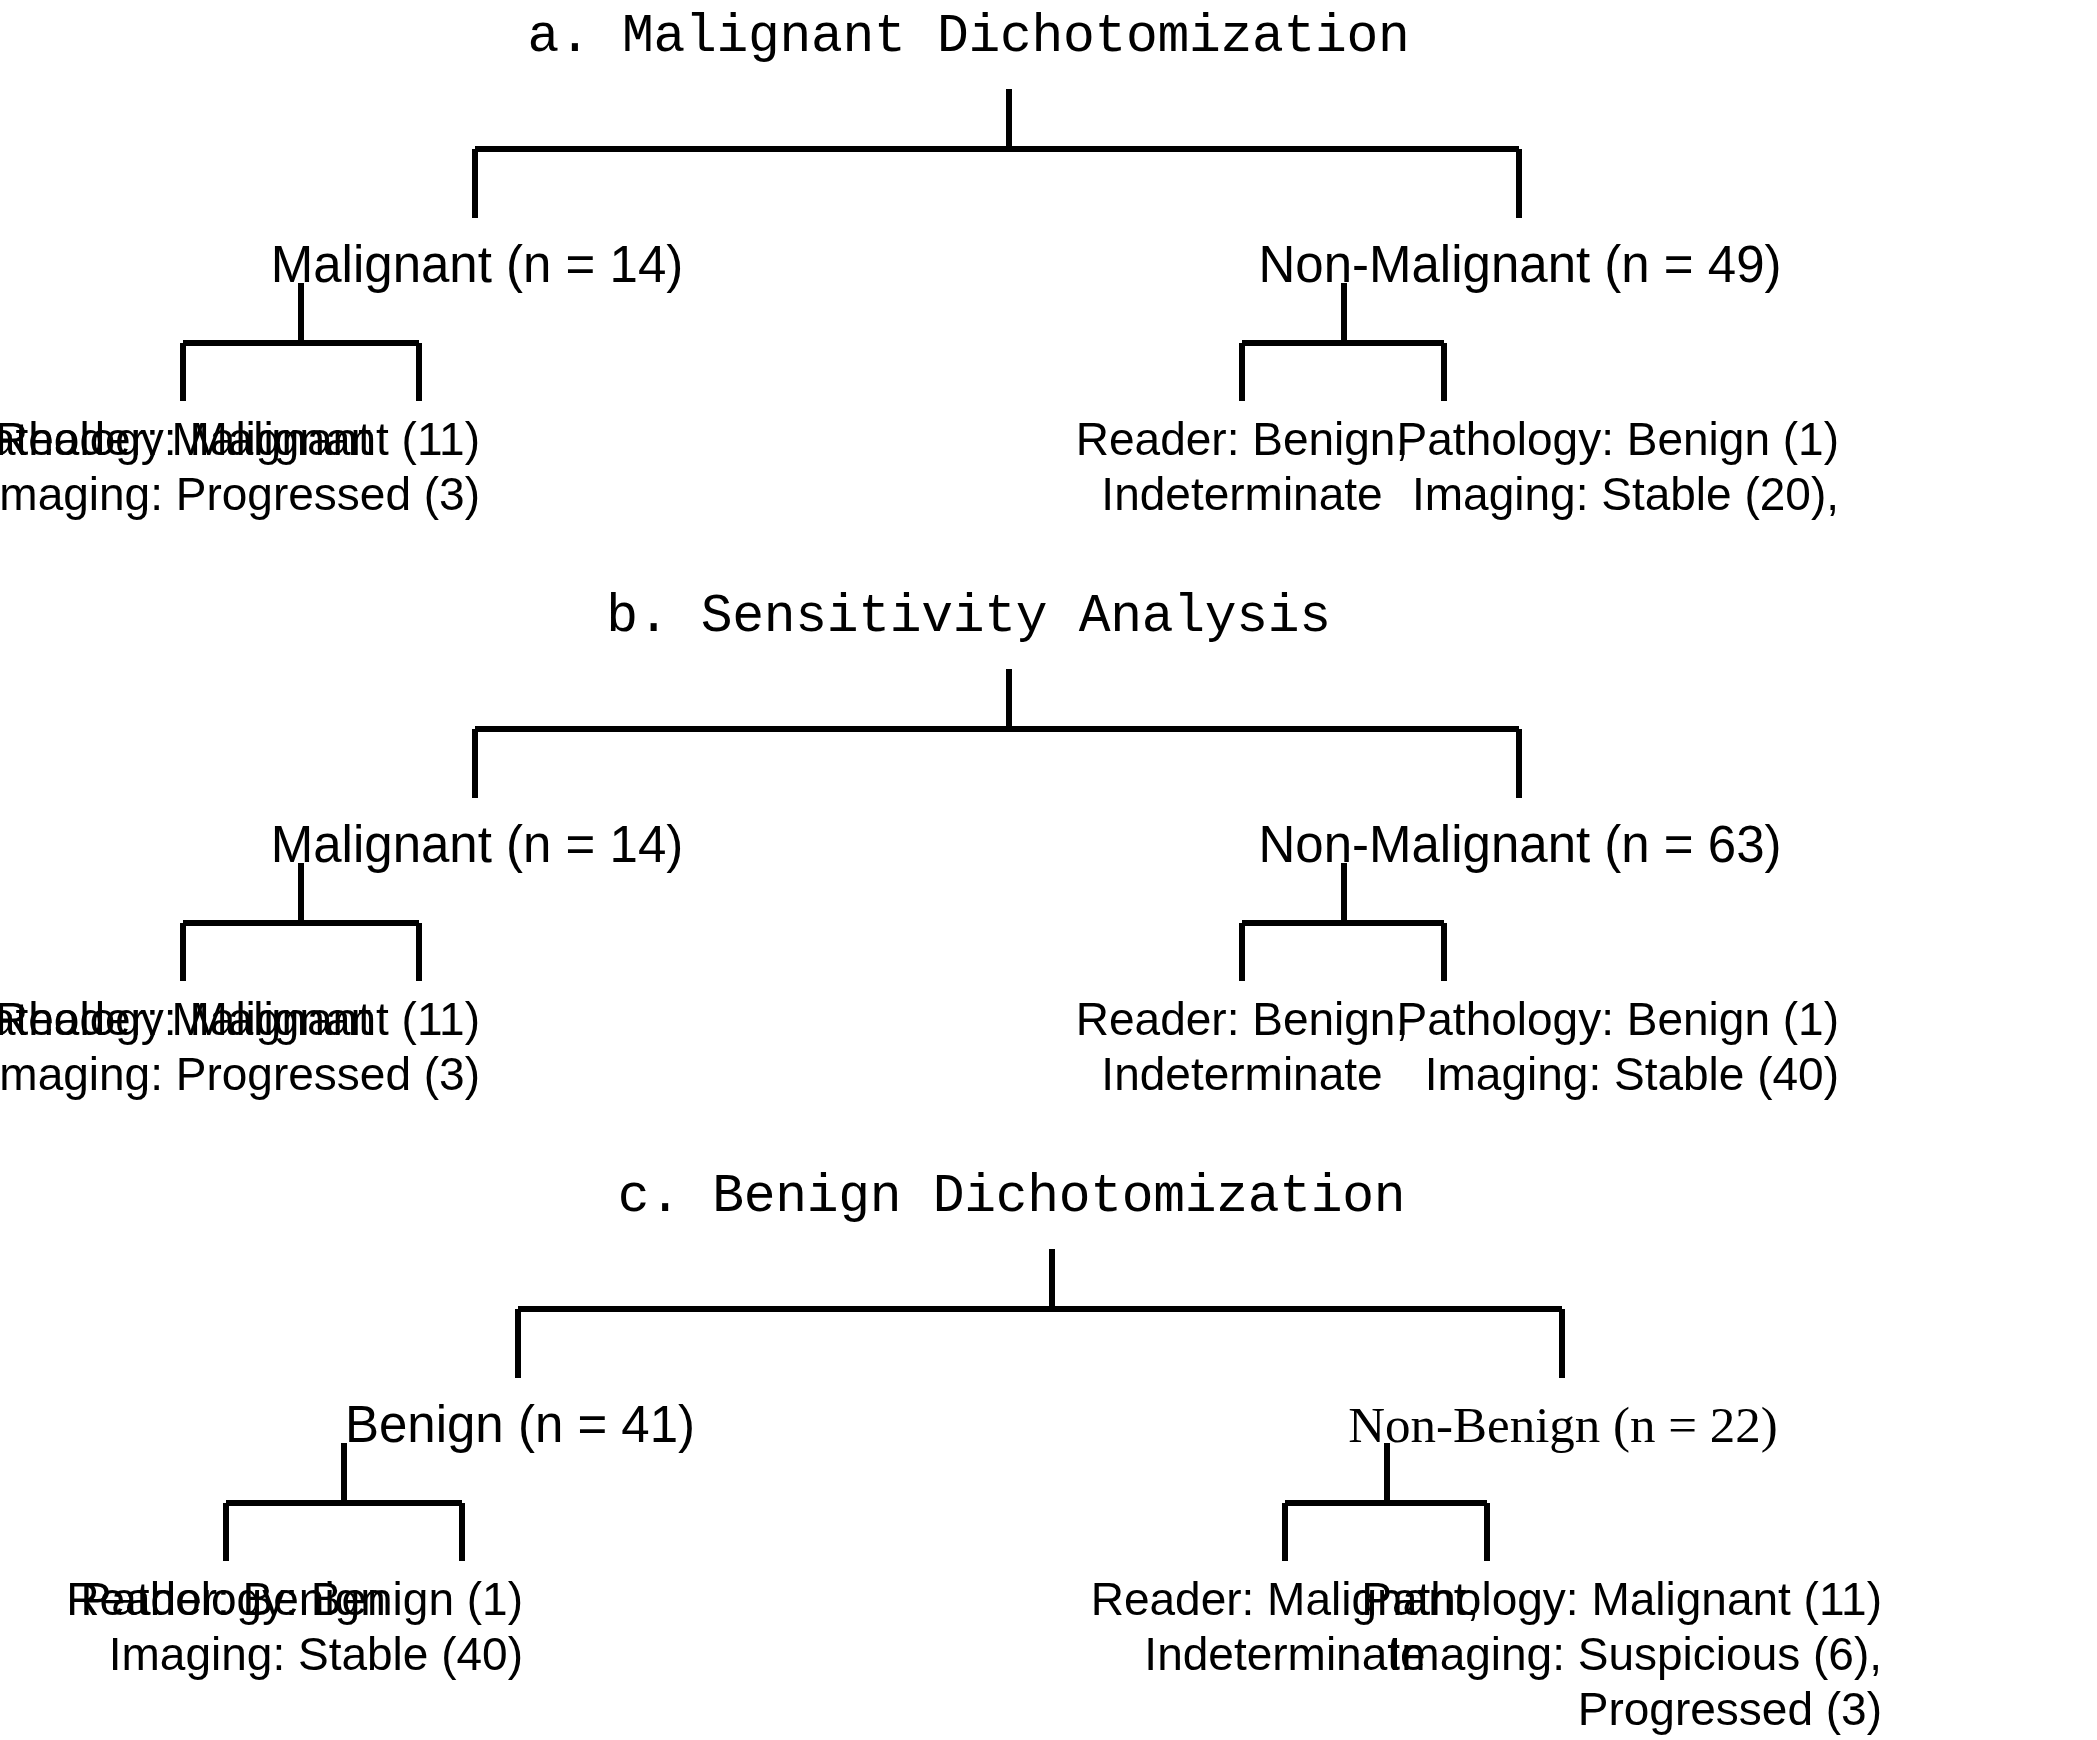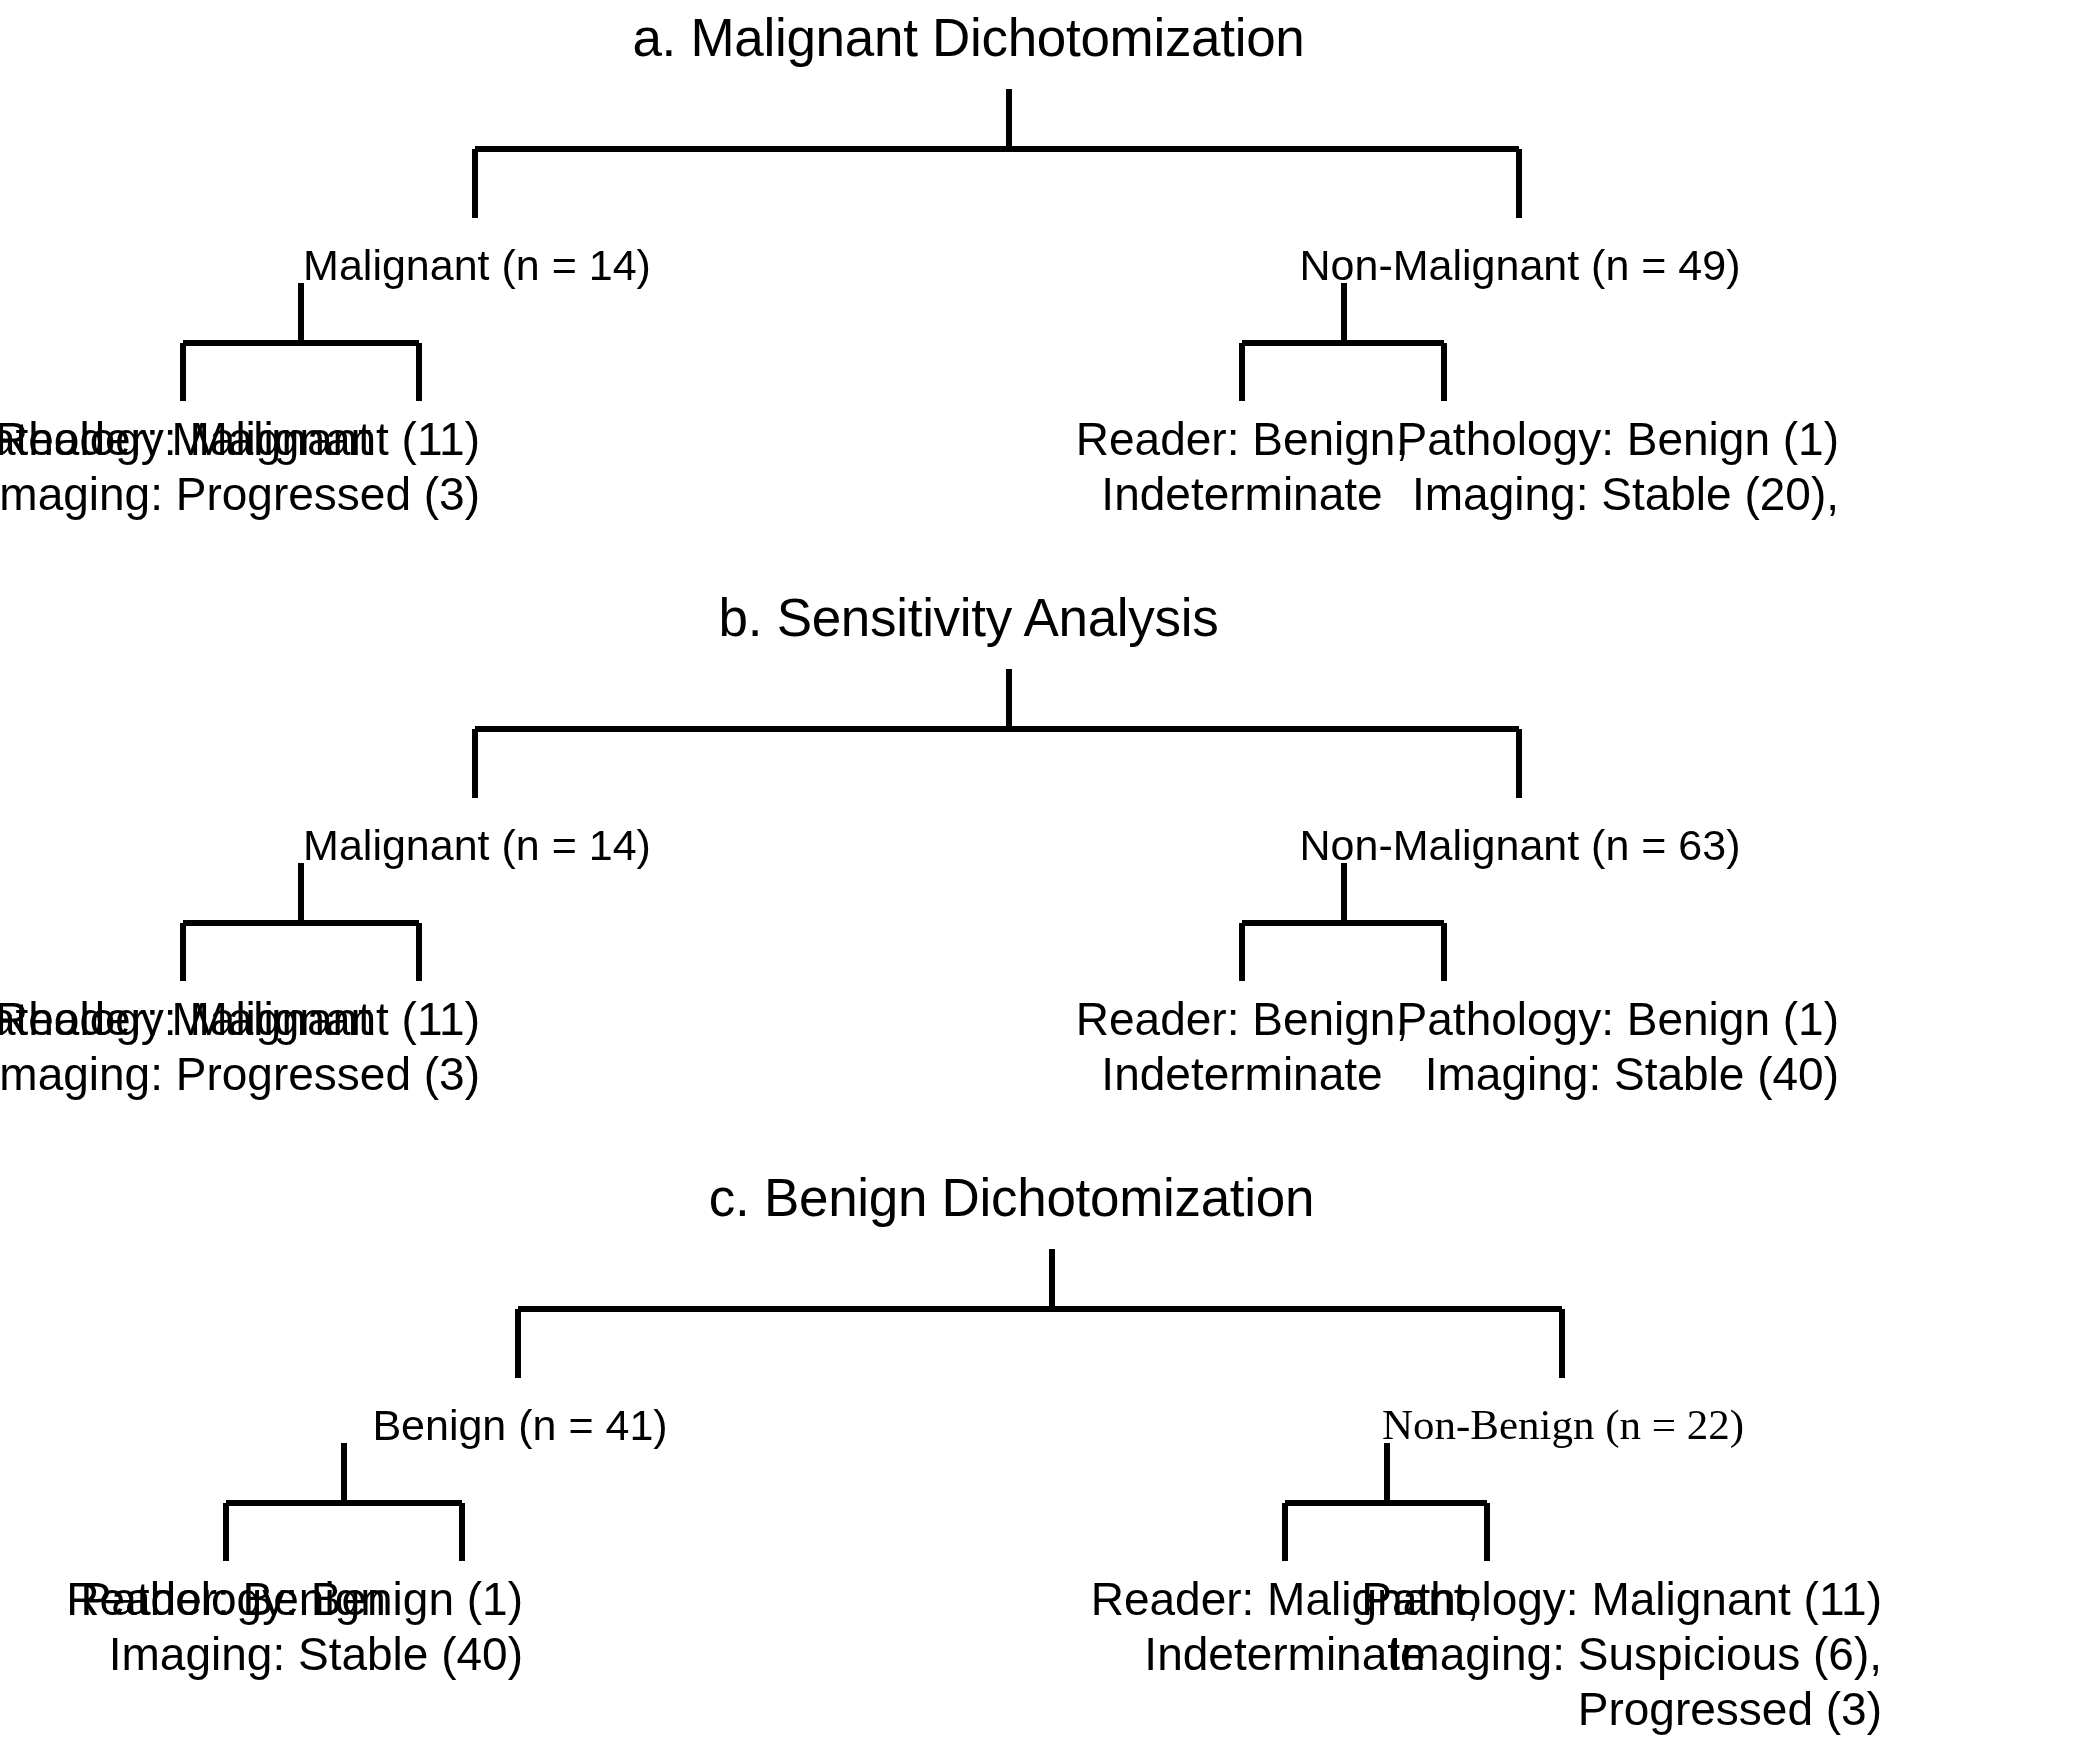--- a/index.html
+++ b/index.html
@@ -39,6 +39,7 @@
     line-height: 61px;
     letter-spacing: -0.3px;
     white-space: nowrap;
+    font-family: Liberation Mono, monospace;
   }
   
   .panel-title span { display: inline-block; transform: translateX(-80px); }

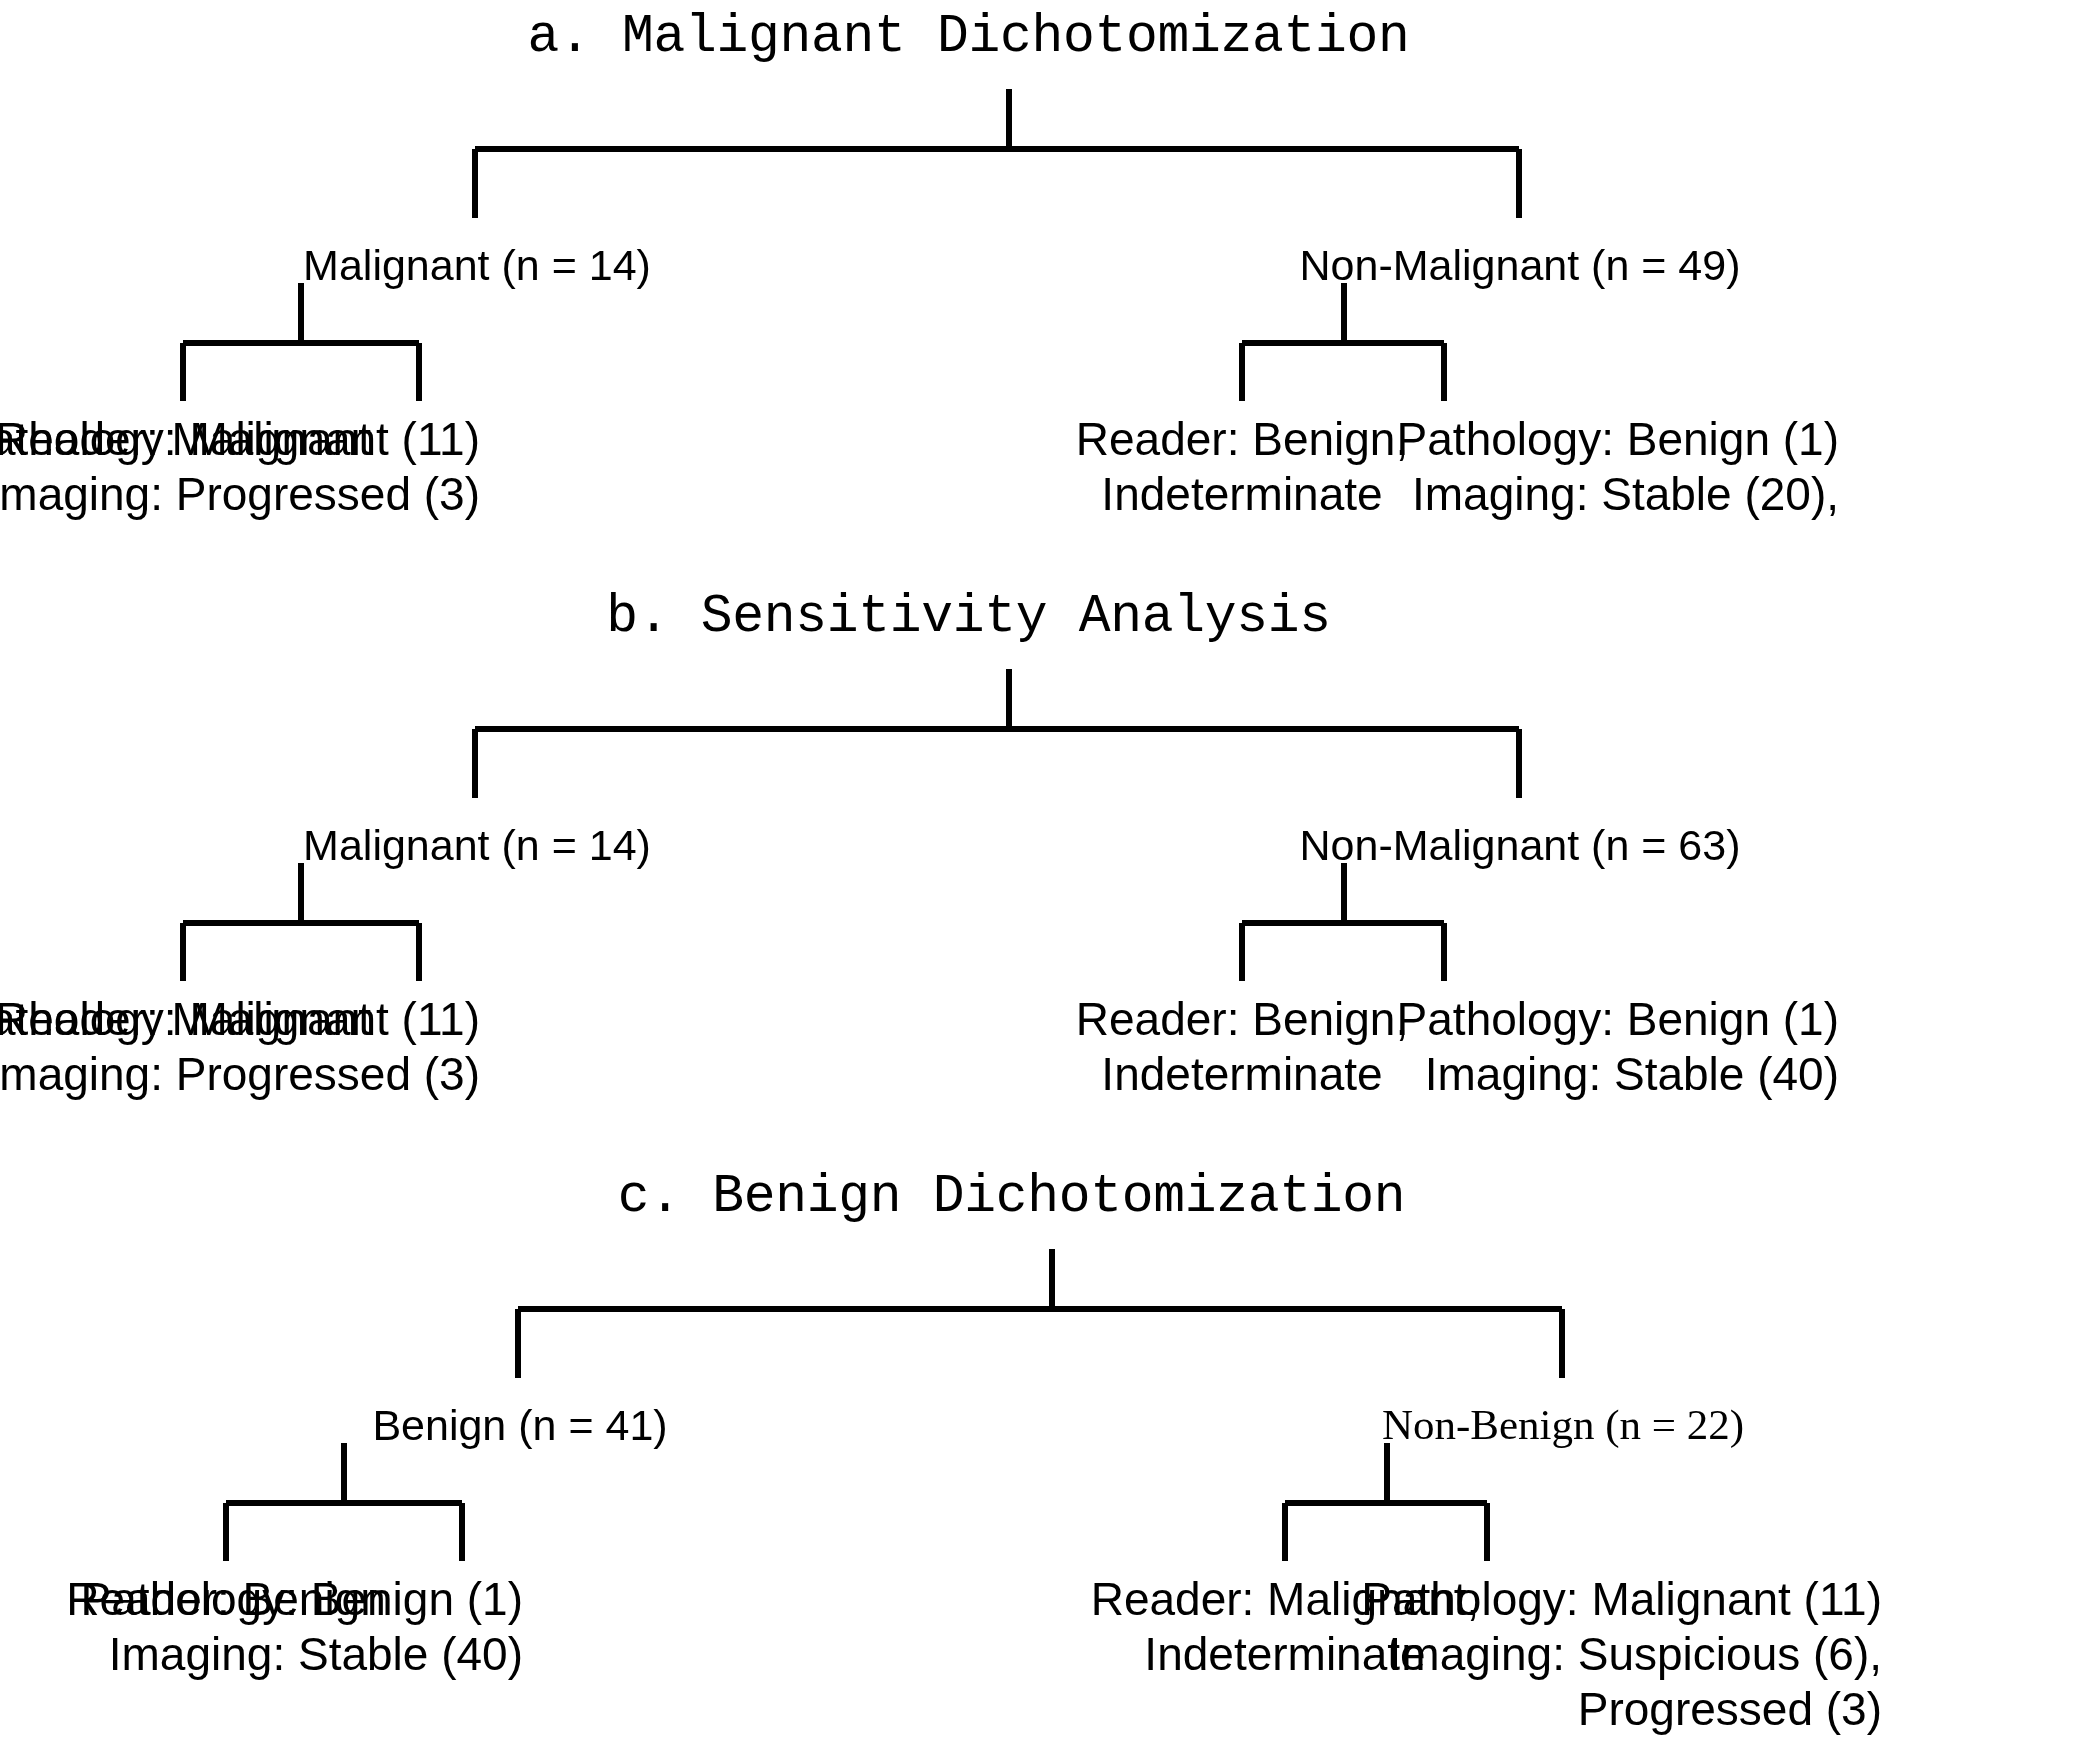--- a/index.html
+++ b/index.html
@@ -53,7 +53,7 @@
 
   .node-label {
     position: absolute;
-    font-size: 43px;
+    font-size: 51px;
     line-height: 58px;
     white-space: nowrap;
     transform: translateX(-50%);

